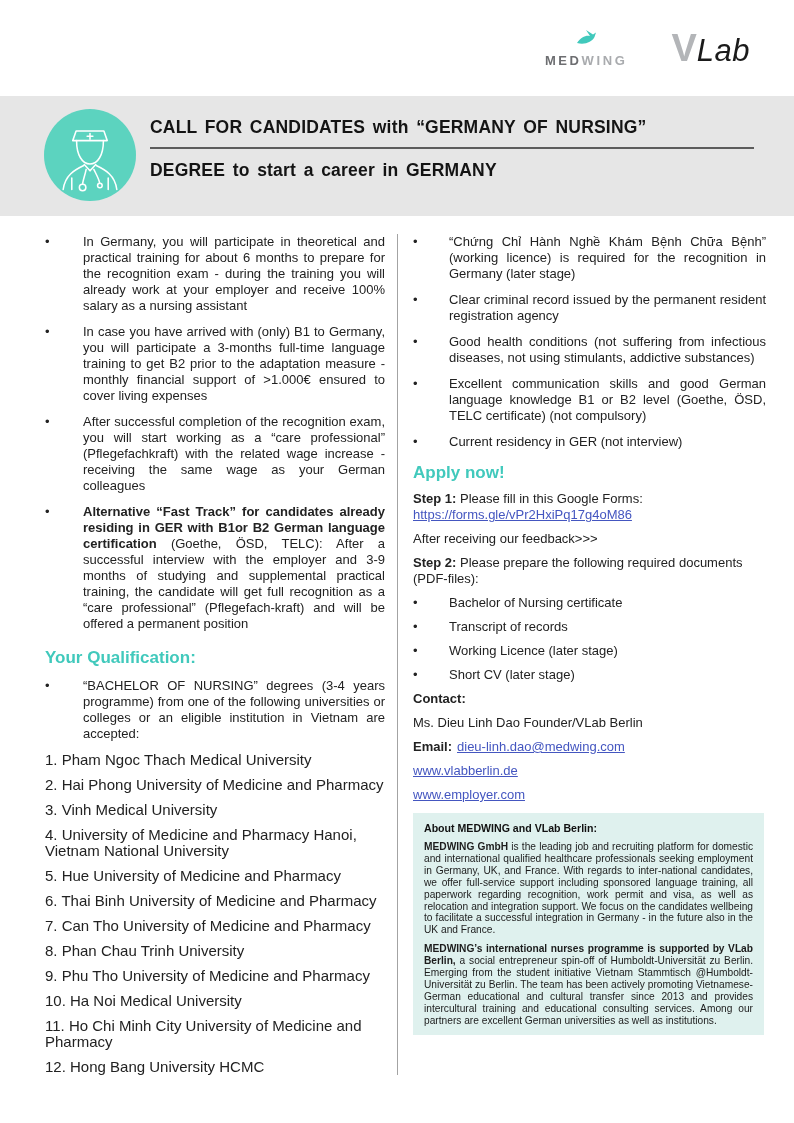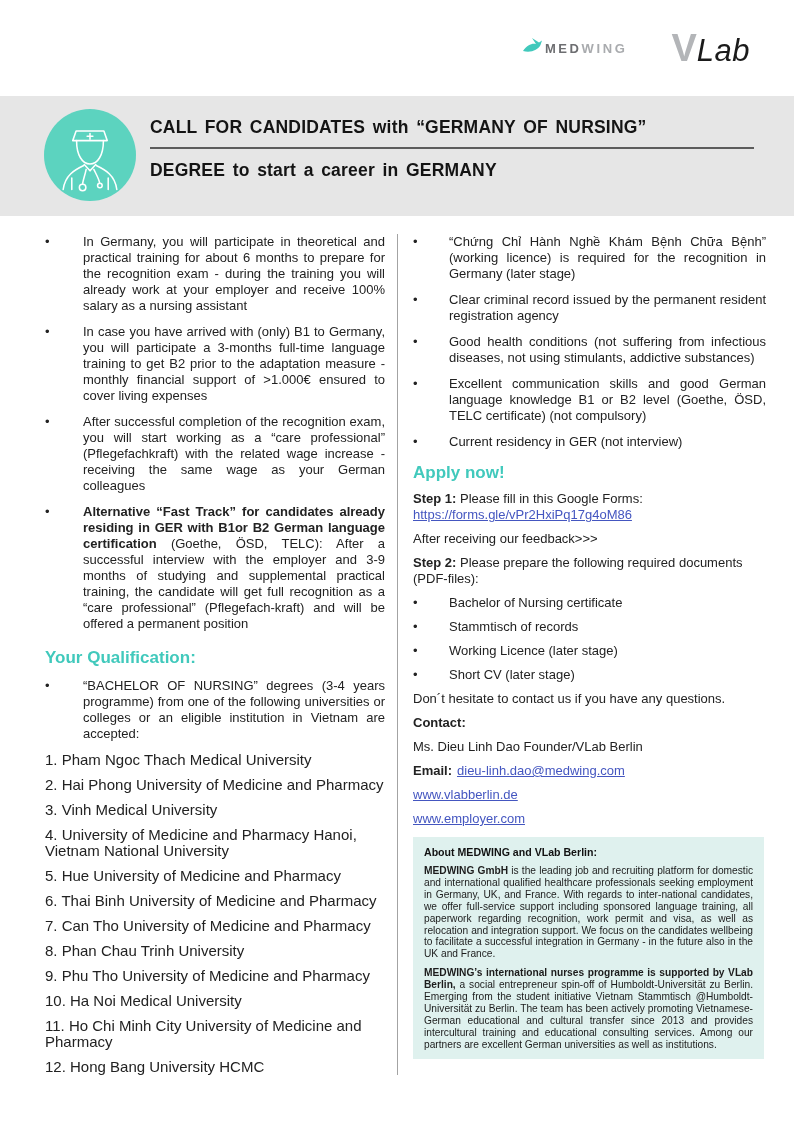--- a/index.html
+++ b/index.html
@@ -8,7 +8,7 @@
 
   
   .header{height:96px;display:flex;align-items:center;justify-content:flex-end;gap:44px;padding-right:44px;}
-  .medwing{display:flex;flex-direction:row;align-items:center;gap:1px;}
+  .medwing{display:flex;flex-direction:column;align-items:center;gap:1px;}
   .medwing-text{font-size:13px;font-weight:bold;letter-spacing:2.6px;}
   .medwing-text .med{color:#6d6e71;}
   .medwing-text .wing{color:#a9abae;}

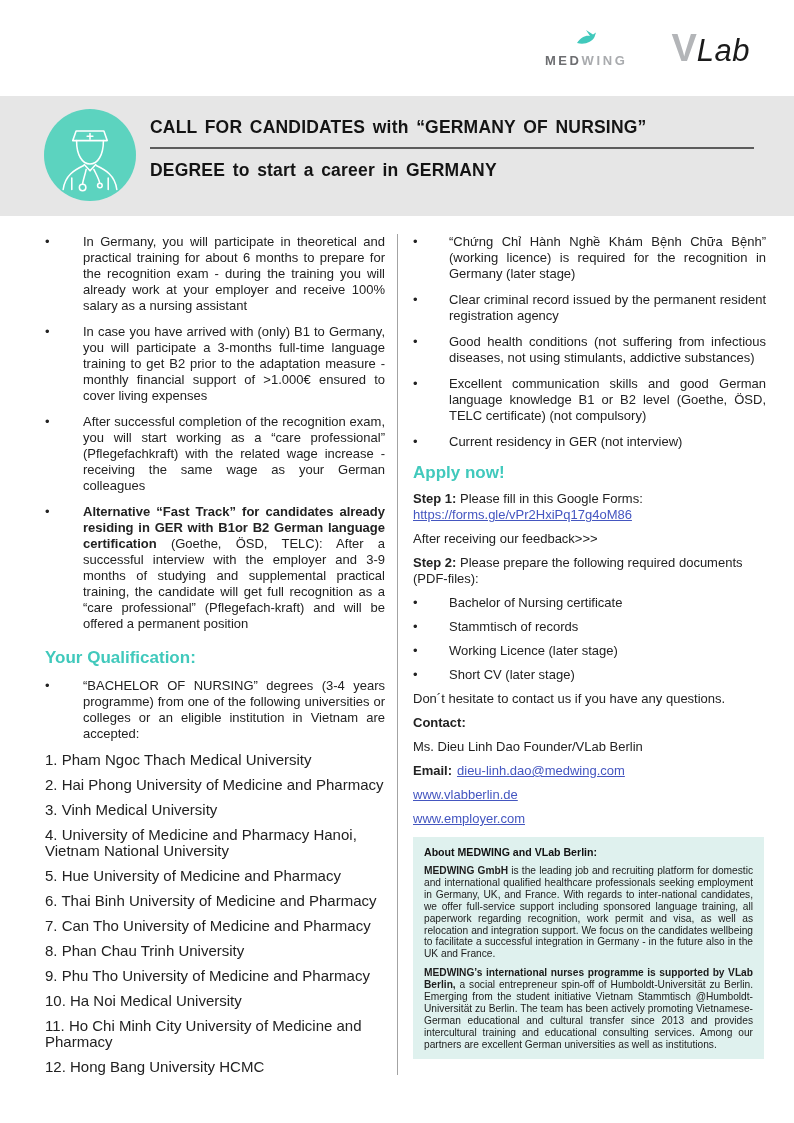--- a/index.html
+++ b/index.html
@@ -183,7 +183,7 @@
         </div>
         <div class="bullet">
           <span class="bm">•</span>
-          <p class="bt">Stammtisch of records</p>
+          <p class="bt">Transcript of records</p>
         </div>
         <div class="bullet">
           <span class="bm">•</span>

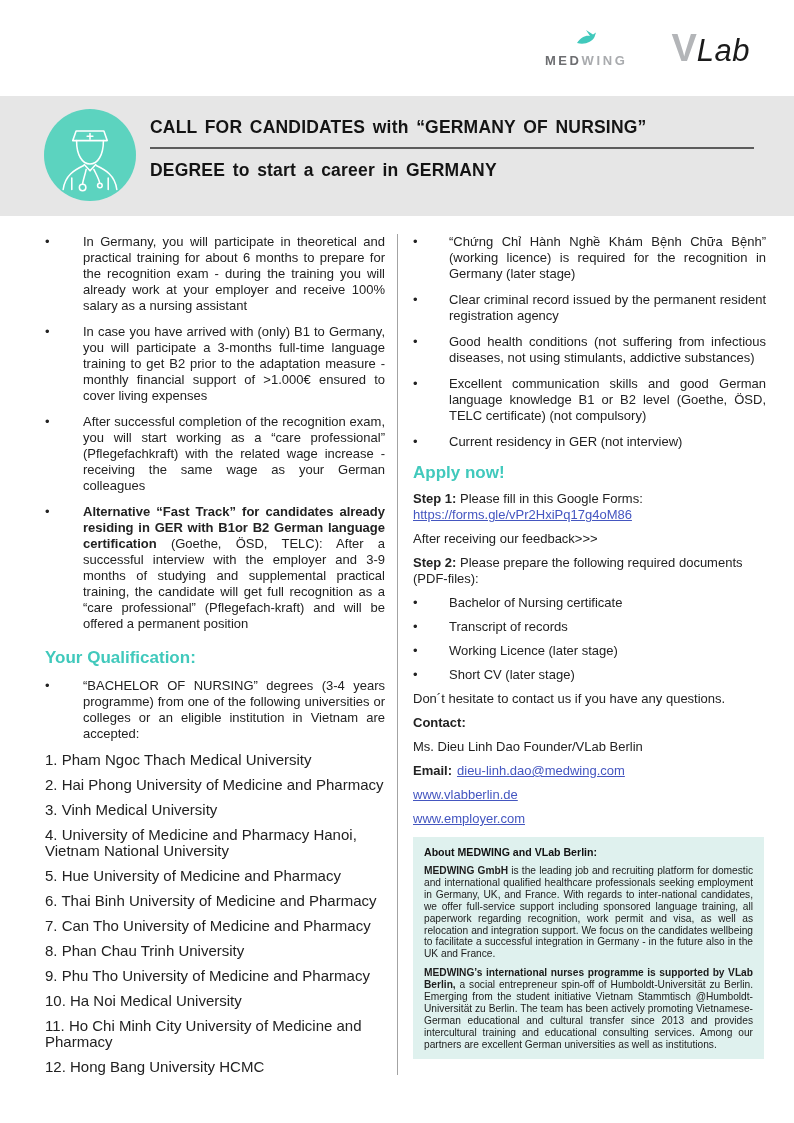--- a/index.html
+++ b/index.html
@@ -195,7 +195,6 @@
         </div>
       </div>
 
-      <p class="para">Don´t hesitate to contact us if you have any questions.</p>
 
       <p class="para"><b>Contact:</b></p>
       <p class="para">Ms. Dieu Linh Dao Founder/VLab Berlin</p>

